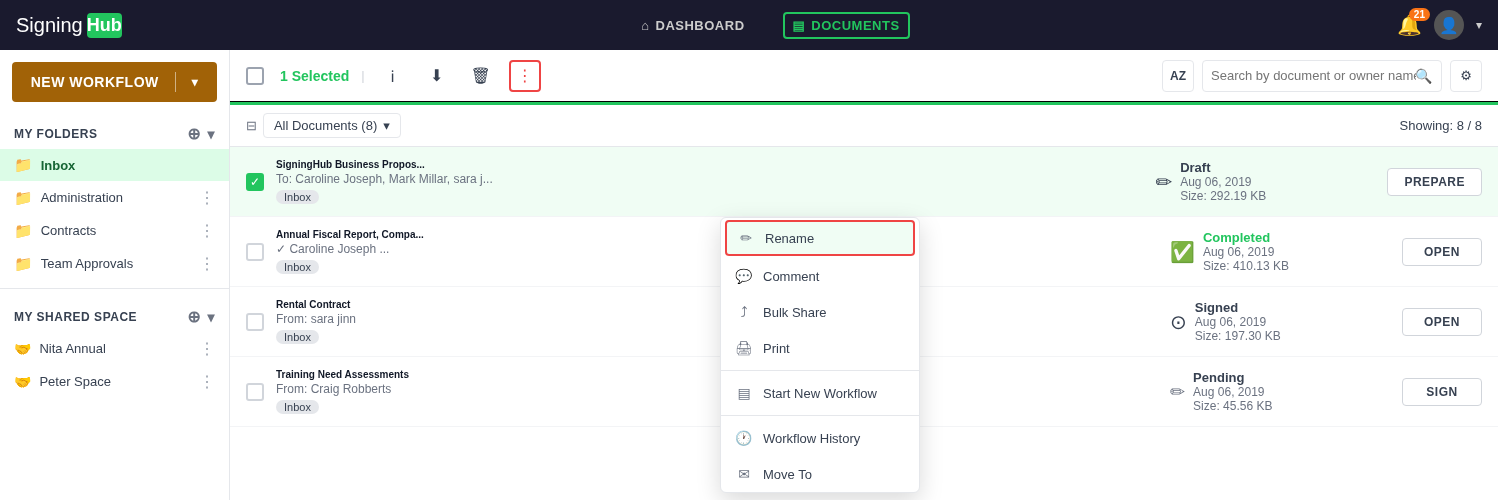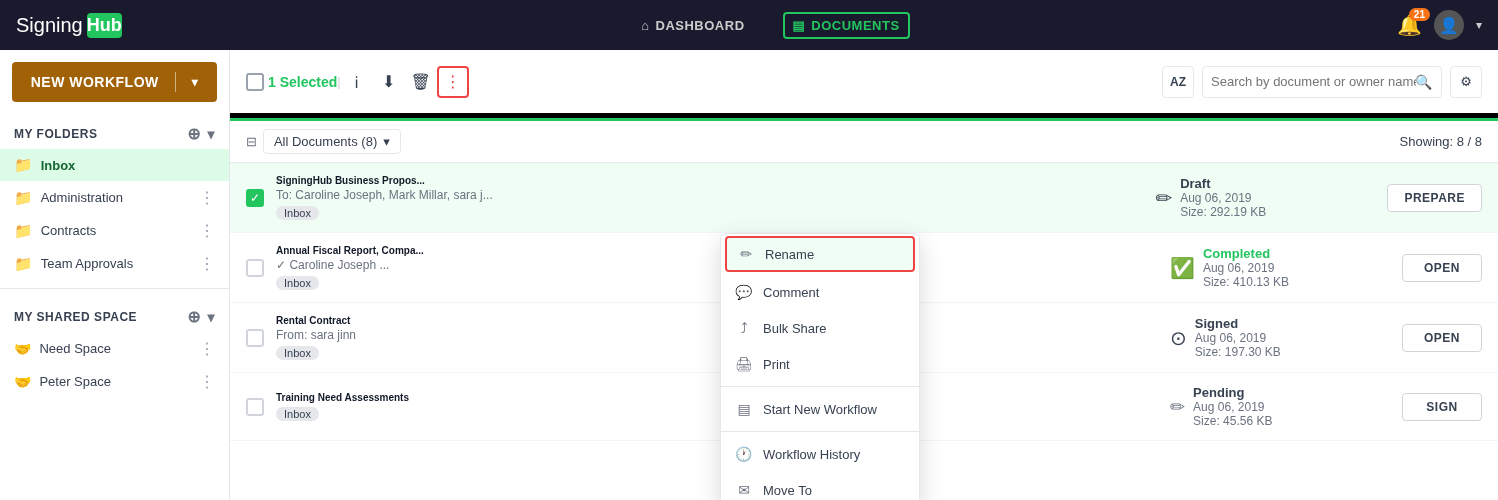--- a/index.html
+++ b/index.html
@@ -202,11 +202,12 @@
     
     .toolbar {
       background: #fff;
-      border-bottom: 5px solid #000000;
+      border-bottom: 1px solid #000000;
       padding: 0 16px;
-      height: 68px;
-      display: flex;
-      align-items: center;
+      height: 52px;
+      display: flex;
+      align-items: center;
+      gap: 12px;
       flex-shrink: 0;
     }
     .toolbar-checkbox {

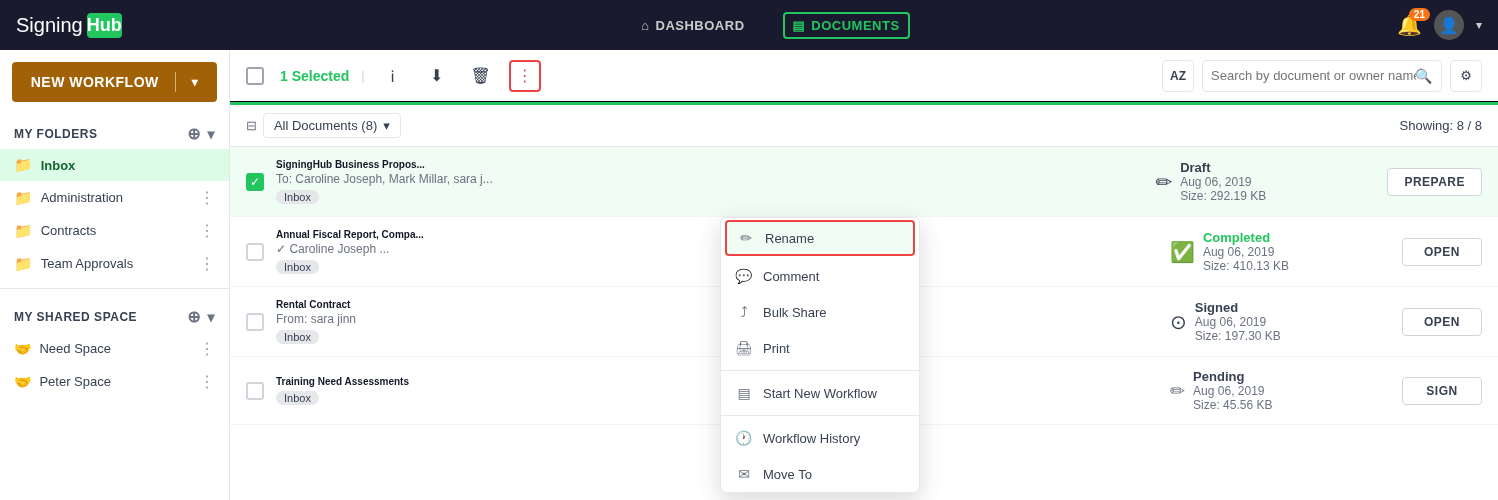--- a/index.html
+++ b/index.html
@@ -514,7 +514,7 @@
     </div>
     <div class="shared-space-item">
       <span class="shared-icon">🤝</span>
-      <span>Need Space</span>
+      <span>Nita Annual</span>
       <span class="kebab">⋮</span>
     </div>
     <div class="shared-space-item">

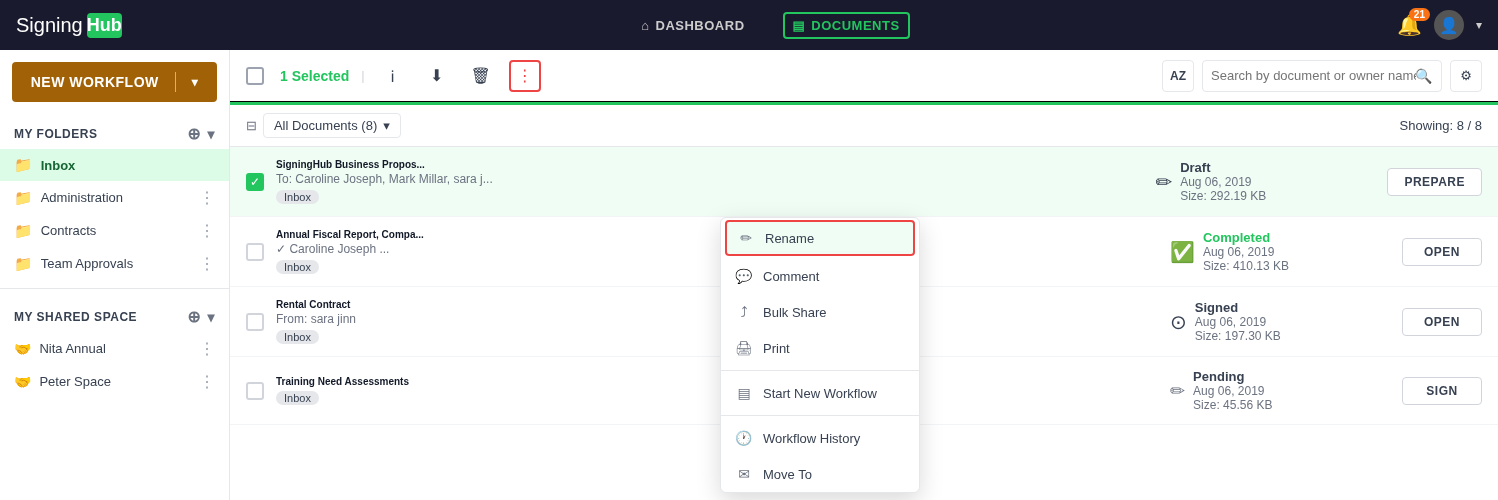--- a/index.html
+++ b/index.html
@@ -620,6 +620,7 @@
         <div class="doc-checkbox unchecked"></div>
         <div class="doc-info">
           <div class="doc-title">Training Need Assessments</div>
+          <div class="doc-sub">From: Craig Robberts</div>
           <span class="doc-badge">Inbox</span>
         </div>
         <div class="doc-status">

